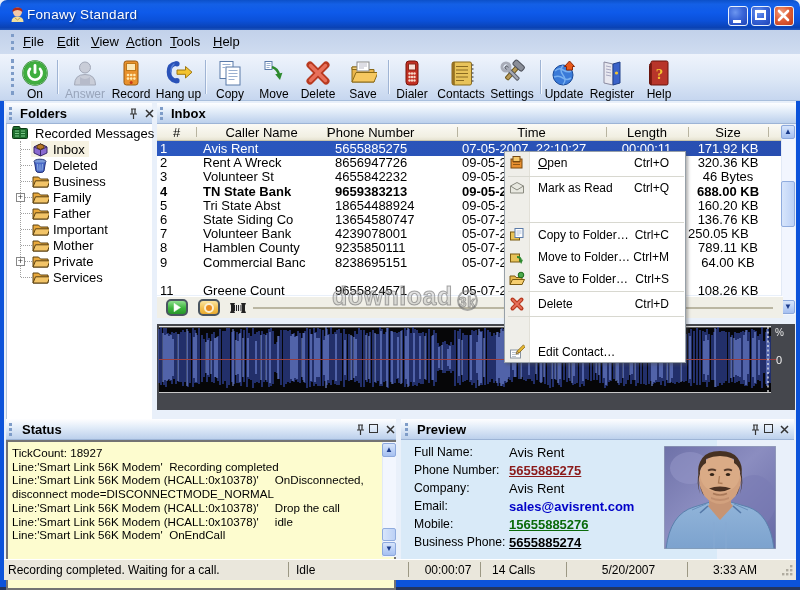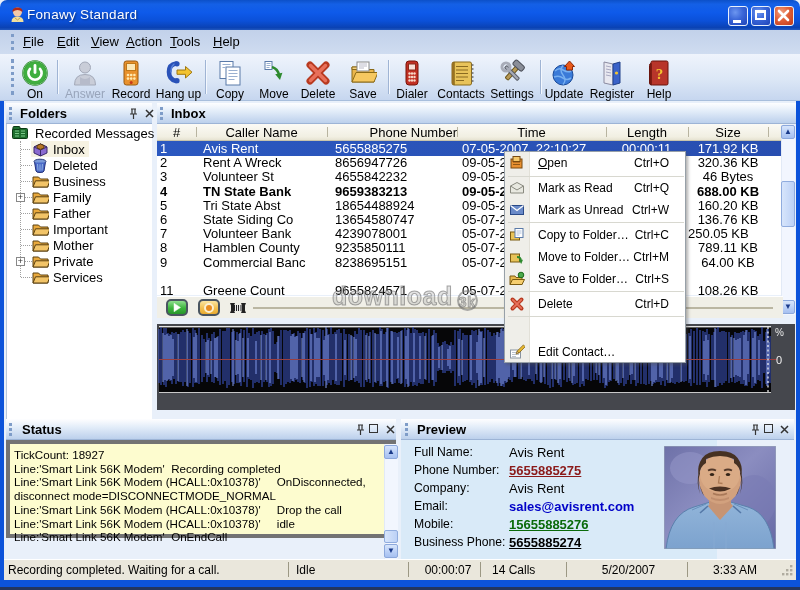--- a/index.html
+++ b/index.html
@@ -391,7 +391,7 @@
 <div id="tblhead" class="abs">
  <span style="left:0px;width:39px;text-align:center">#</span>
  <span style="left:39px;width:131px;text-align:center">Caller Name</span>
- <span style="left:170px;width:130px;text-align:right">Phone Number</span>
+ <span style="left:170px;width:130px;text-align:left">Phone Number</span>
  <span style="left:300px;width:149px;text-align:center">Time</span>
  <span style="left:449px;width:82px;text-align:center">Length</span>
  <span style="left:531px;width:80px;text-align:center">Size</span>

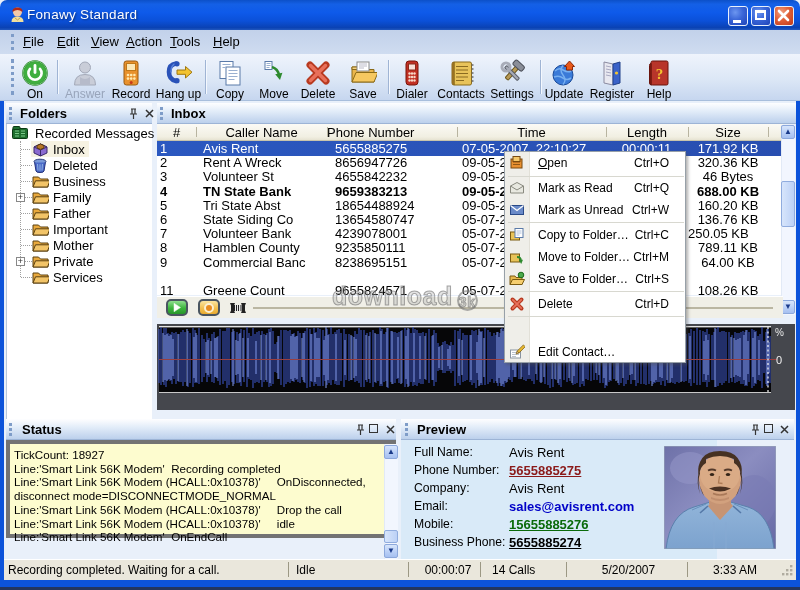--- a/index.html
+++ b/index.html
@@ -664,14 +664,6 @@
       <span class="lab">Mark as Read</span>
       <span class="sc">Ctrl+Q</span>
     </div>
-<div class="mi" style="top:47px;">
-      <span class="mic"><svg width="16" height="16" viewBox="0 0 16 16">
-          <rect x="1.5" y="3.5" width="13" height="9" fill="#6A8AC8" stroke="#2A4A88"></rect>
-          <path d="M1.5 3.5 L8 8.5 L14.5 3.5" fill="none" stroke="#fff" stroke-width="1.2"></path>
-        </svg></span>
-      <span class="lab">Mark as Unread</span>
-      <span class="sc">Ctrl+W</span>
-    </div>
 <div class="msep" style="top:69.5px"></div>
 <div class="mi" style="top:72px;">
       <span class="mic"><svg width="16" height="16" viewBox="0 0 16 16">

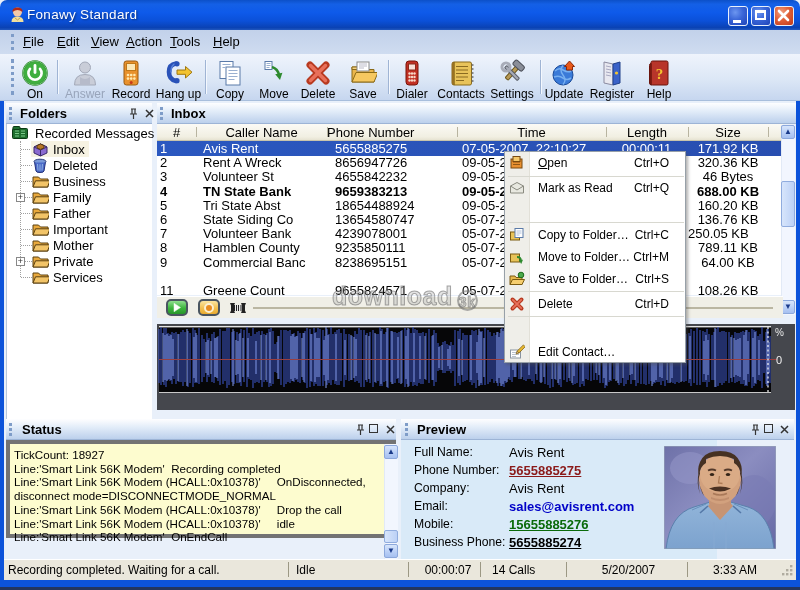--- a/index.html
+++ b/index.html
@@ -44,7 +44,7 @@
 
 #wavepanel{left:157px;top:324px;width:638px;height:86px;background:#45474D}
 
-#stat-body{left:6px;top:440px;width:390px;height:98px;background:#FDFCCF;border:4px solid #737373;font-size:12px}
+#stat-body{left:6px;top:440px;width:390px;height:150px;background:#FDFCCF;border:2px solid #737373;font-size:12px}
 #prev-body{left:401px;top:440px;width:316px;height:122px;background:#D9EAF8}
 .plab{position:absolute;left:13px;font-size:12.2px}
 .pval{position:absolute;left:108px;font-size:13px}

